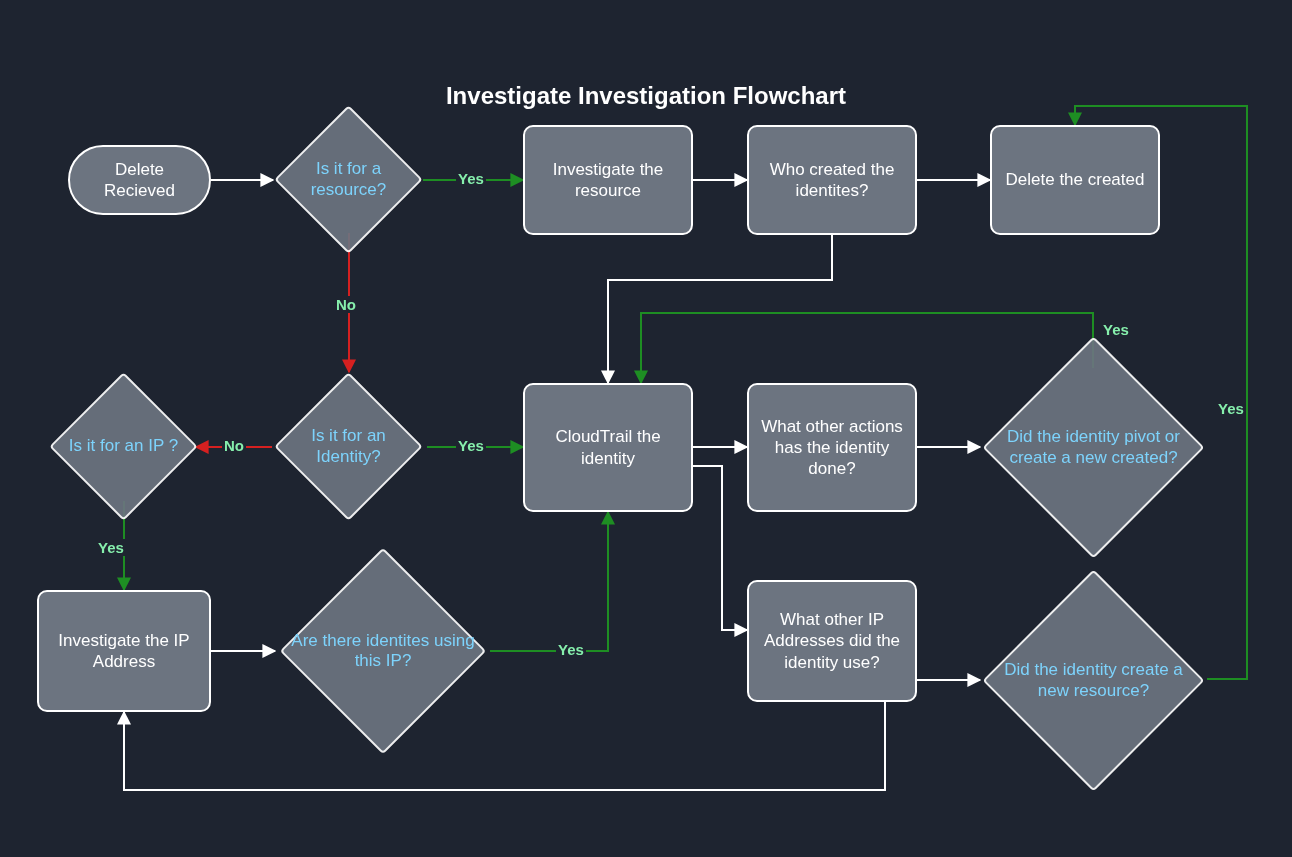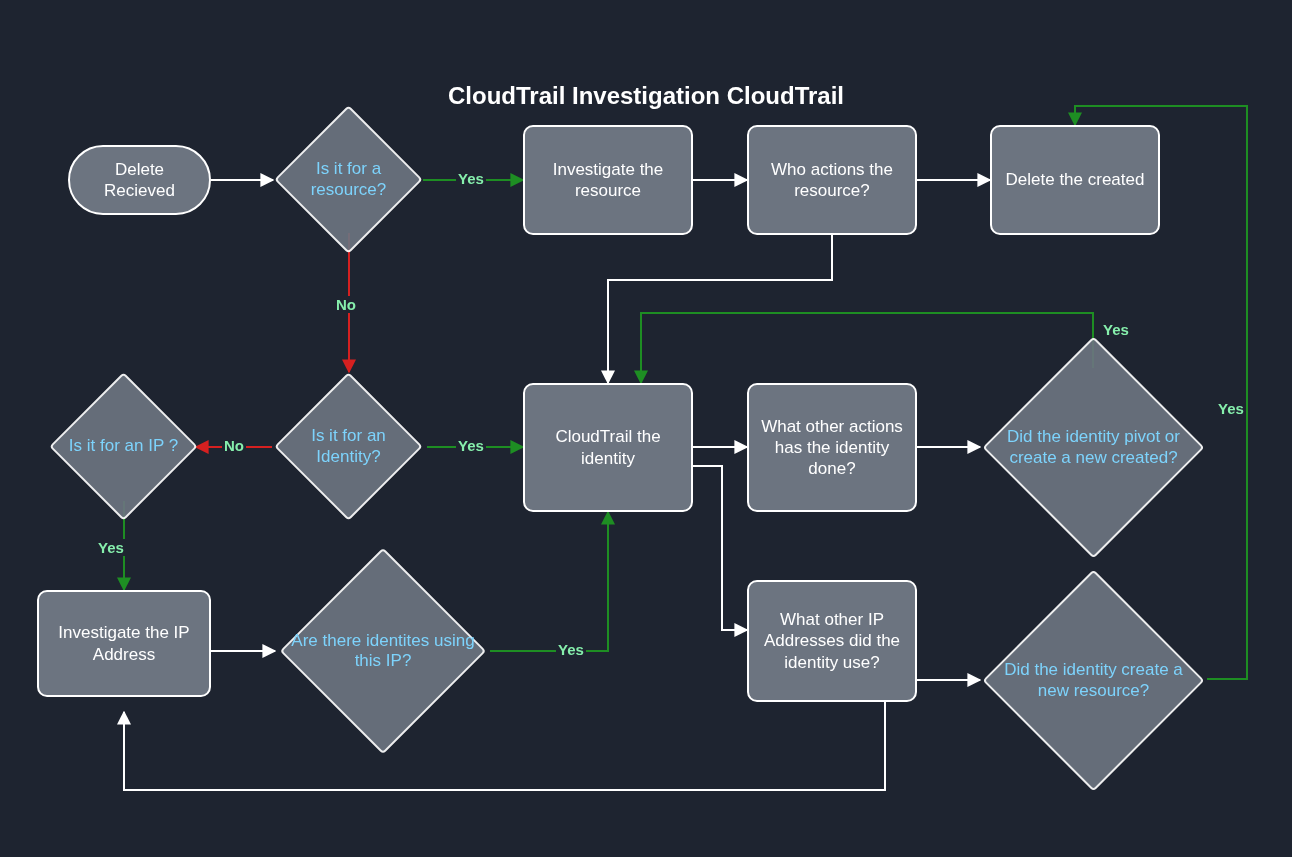--- a/index.html
+++ b/index.html
@@ -92,7 +92,7 @@
 
 <div class="canvas">
 
-  <div class="title" style="top:82px;">CloudTrail Investigation CloudTrail</div>
+  <div class="title" style="top:82px;">Investigate Investigation Flowchart</div>
 
   <svg class="edges">
     <defs>

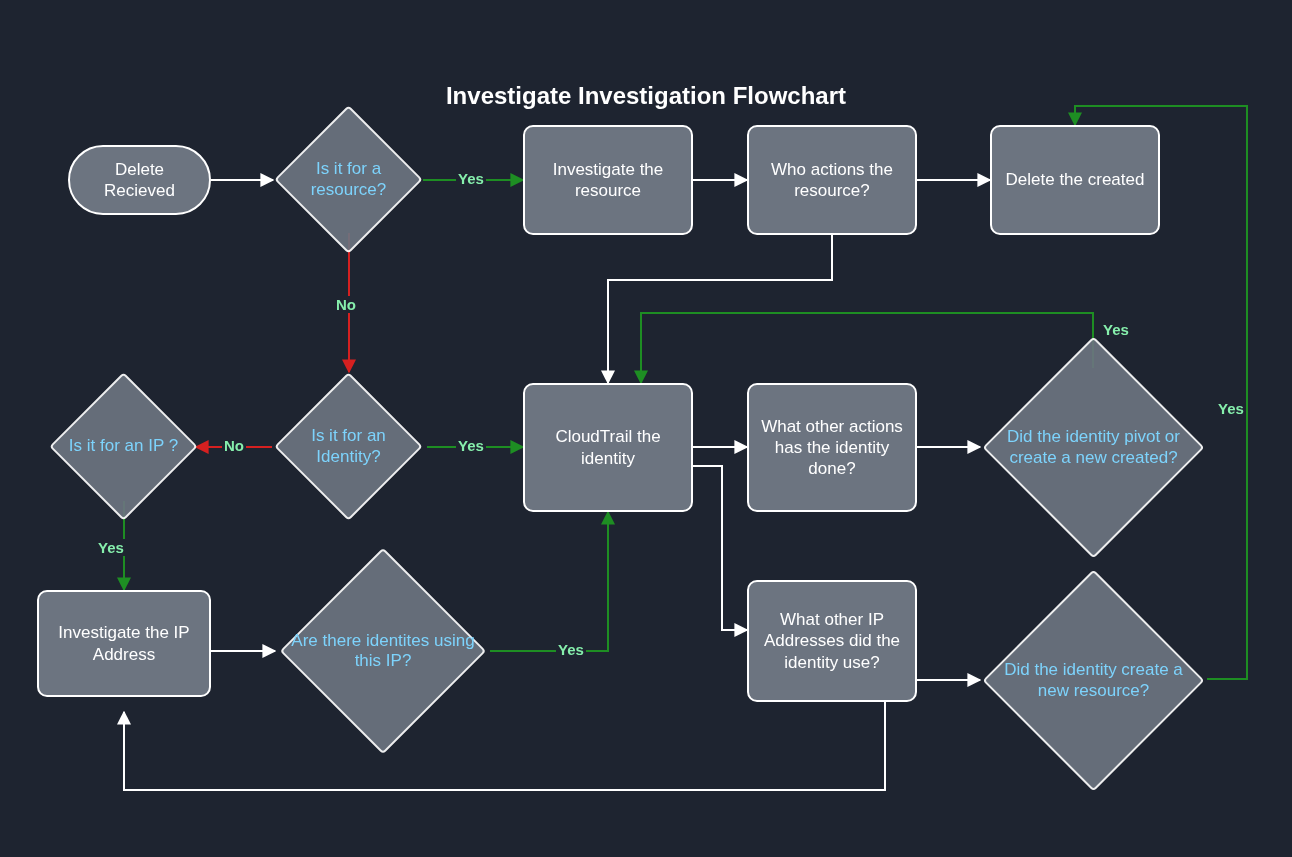--- a/index.html
+++ b/index.html
@@ -158,7 +158,7 @@
   </div>
 
   <div class="node rect" style="left:747px; top:125px; width:170px; height:110px;">
-    <span>Who actions the resource?</span>
+    <span>Who created the identites?</span>
   </div>
 
   <div class="node rect" style="left:990px; top:125px; width:170px; height:110px;">

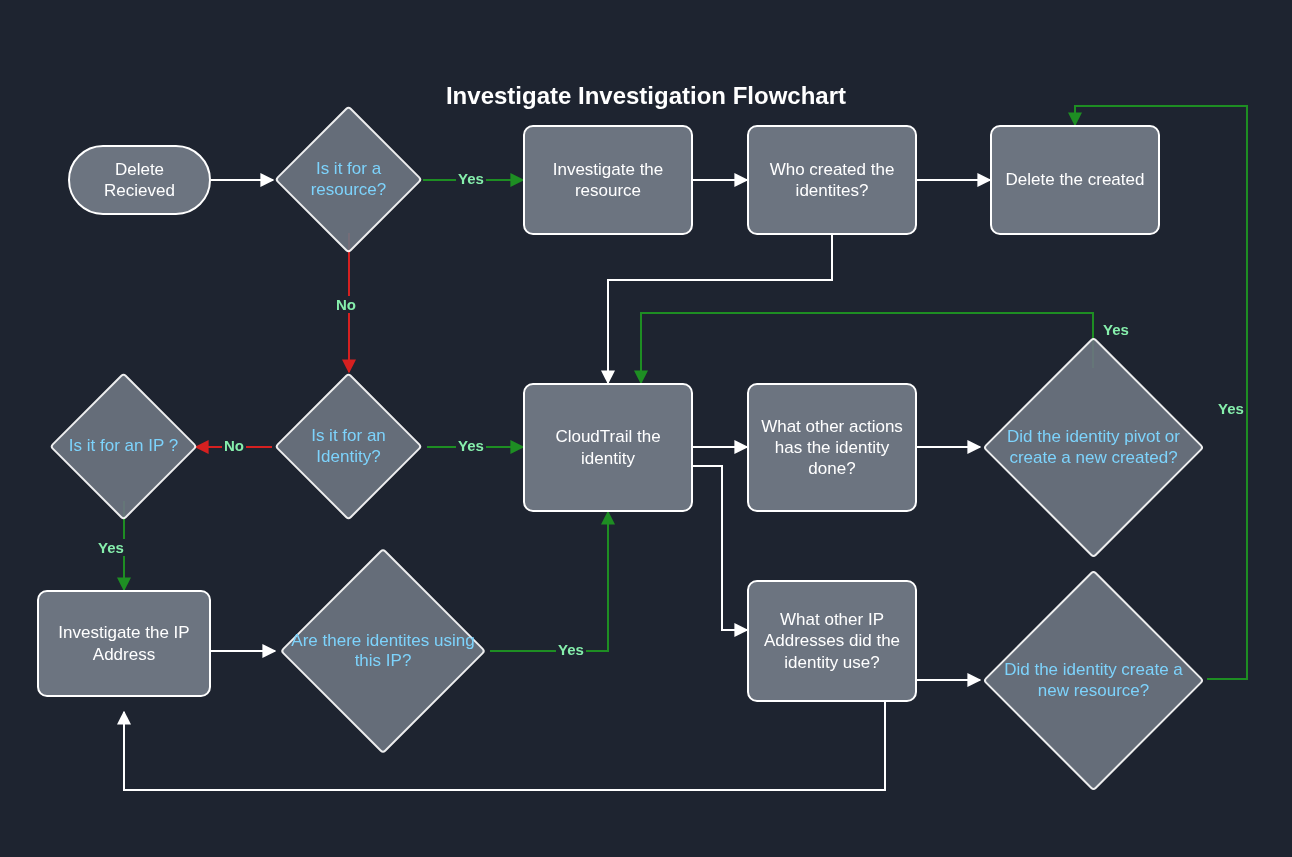--- a/index.html
+++ b/index.html
@@ -188,7 +188,7 @@
     <div class="diamond-text" style="left:-28px; right:-28px;">Did the identity pivot or create a new created?</div>
   </div>
 
-  <div class="node rect" style="left:37px; top:590px; width:174px; height:107px;">
+  <div class="node rect" style="left:37px; top:590px; width:174px; height:122px;">
     <span>Investigate the IP Address</span>
   </div>
 

